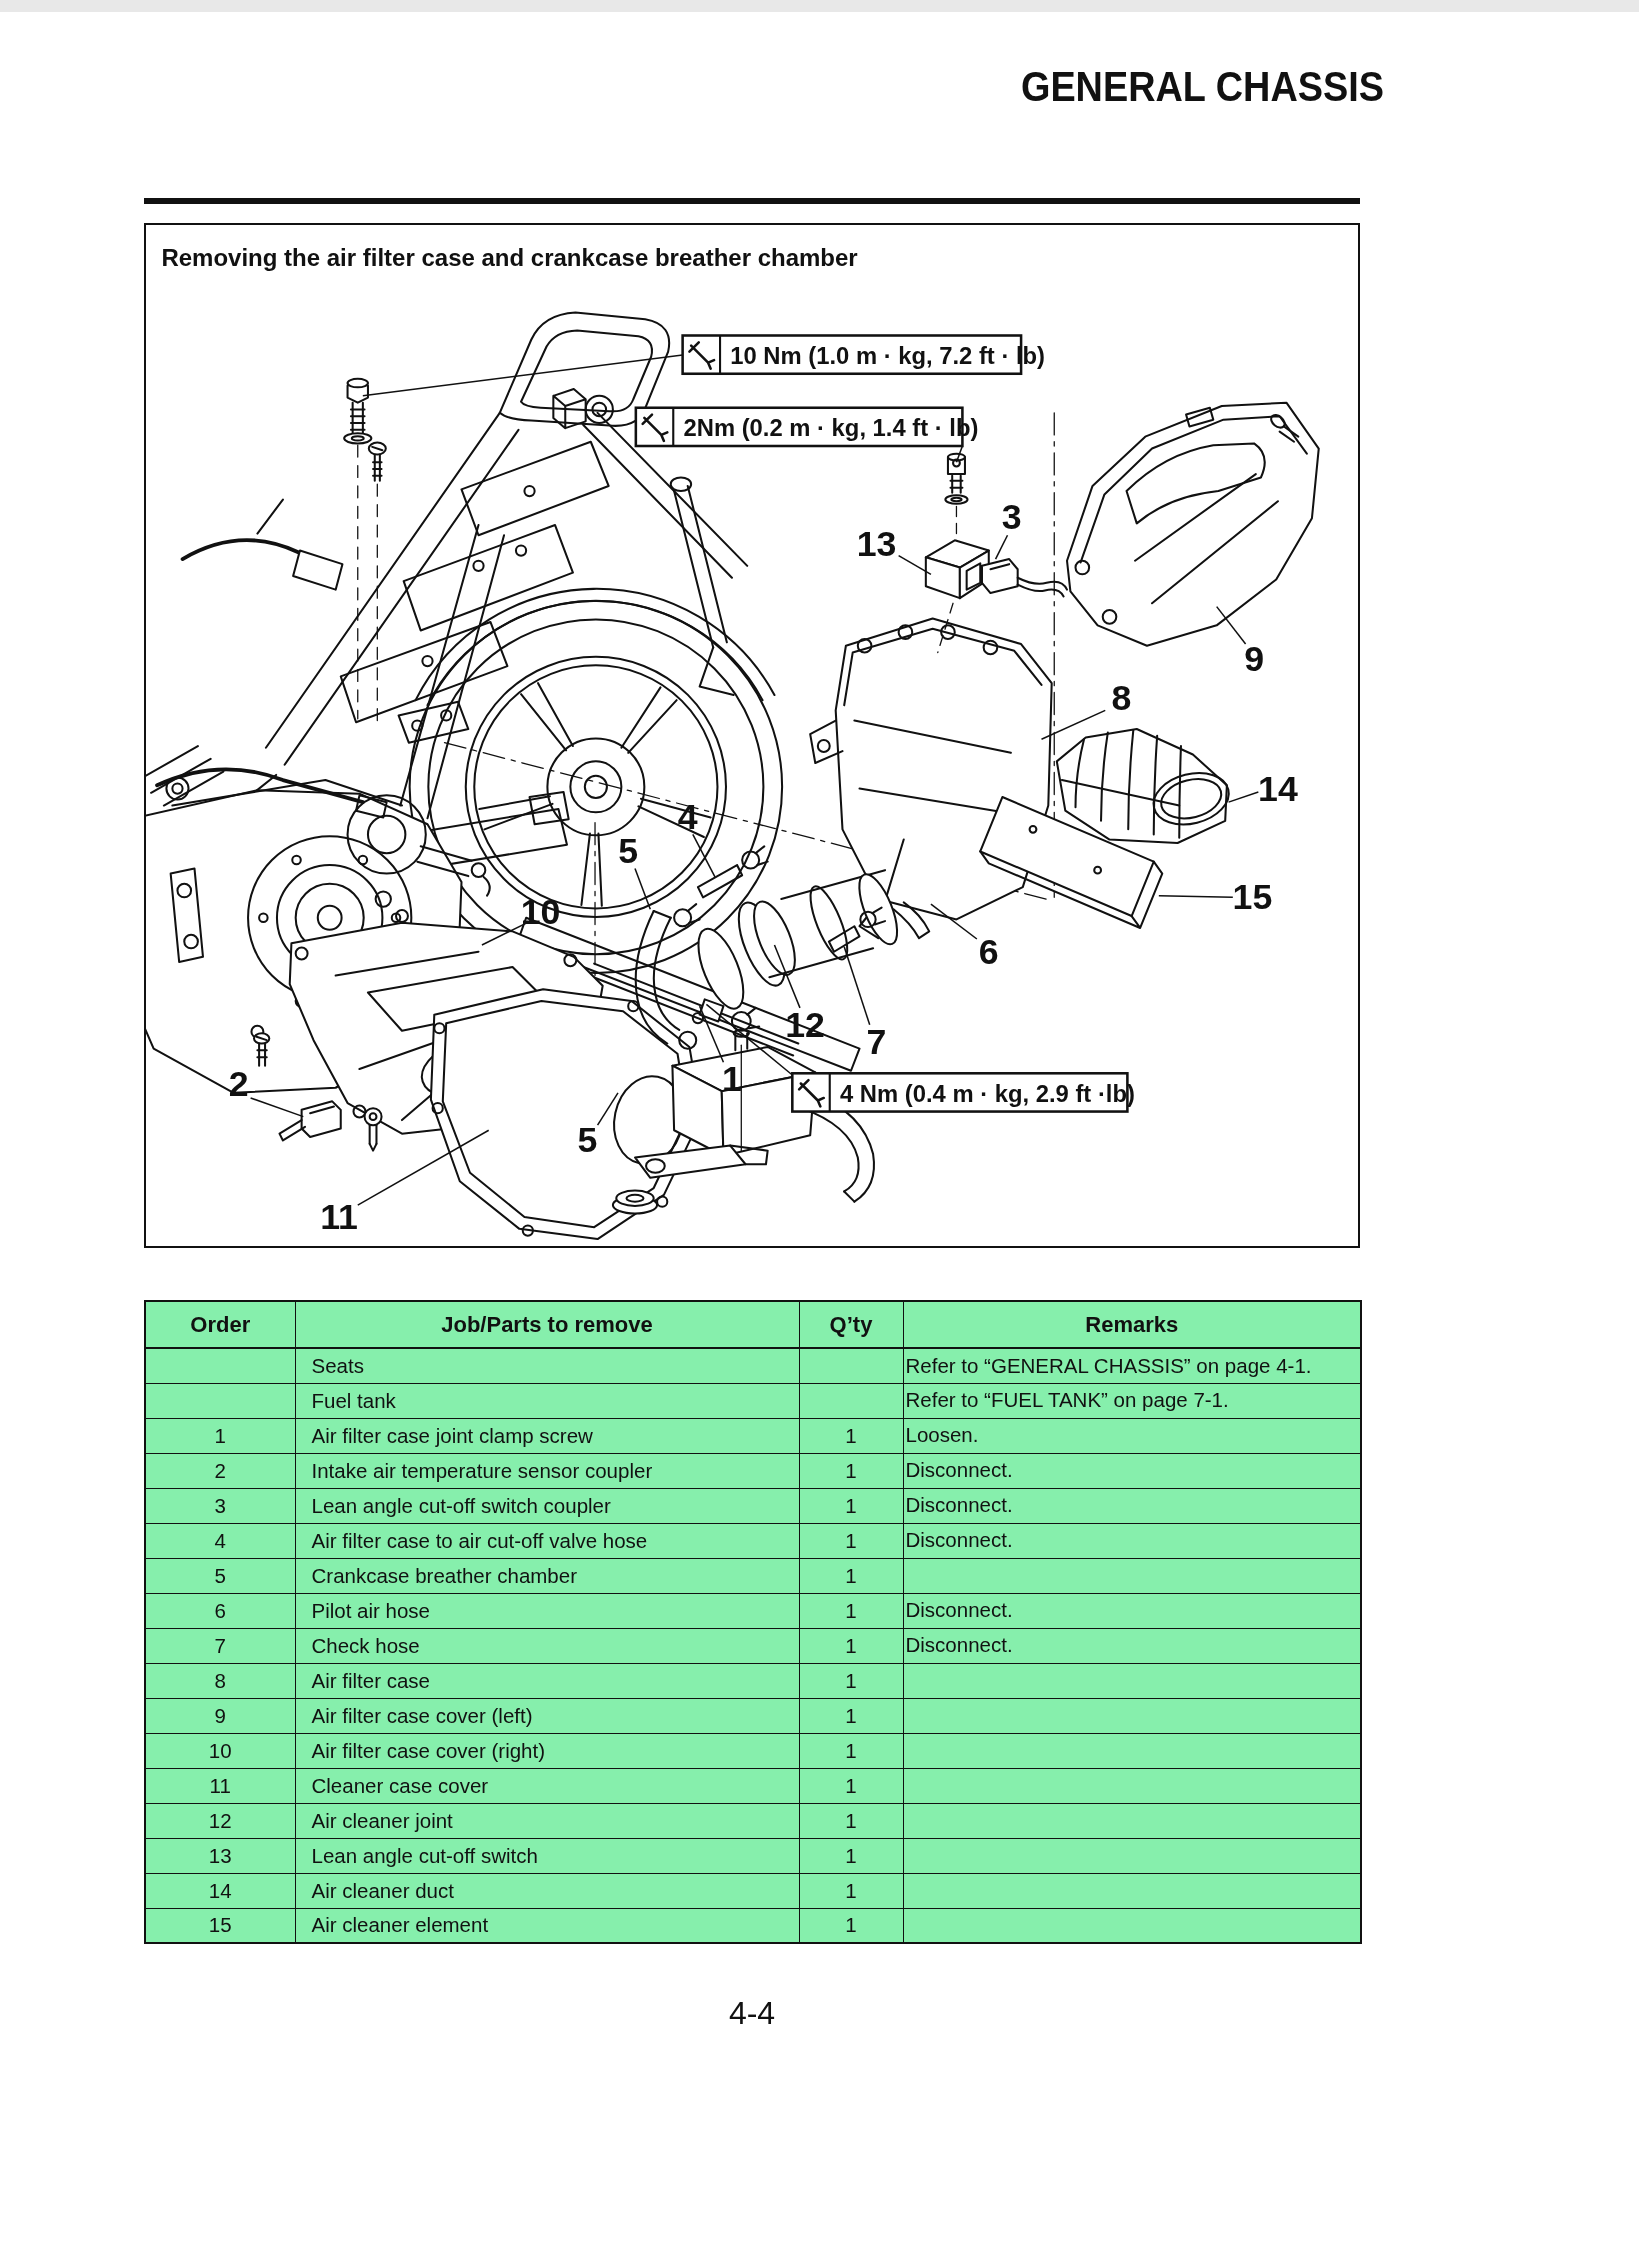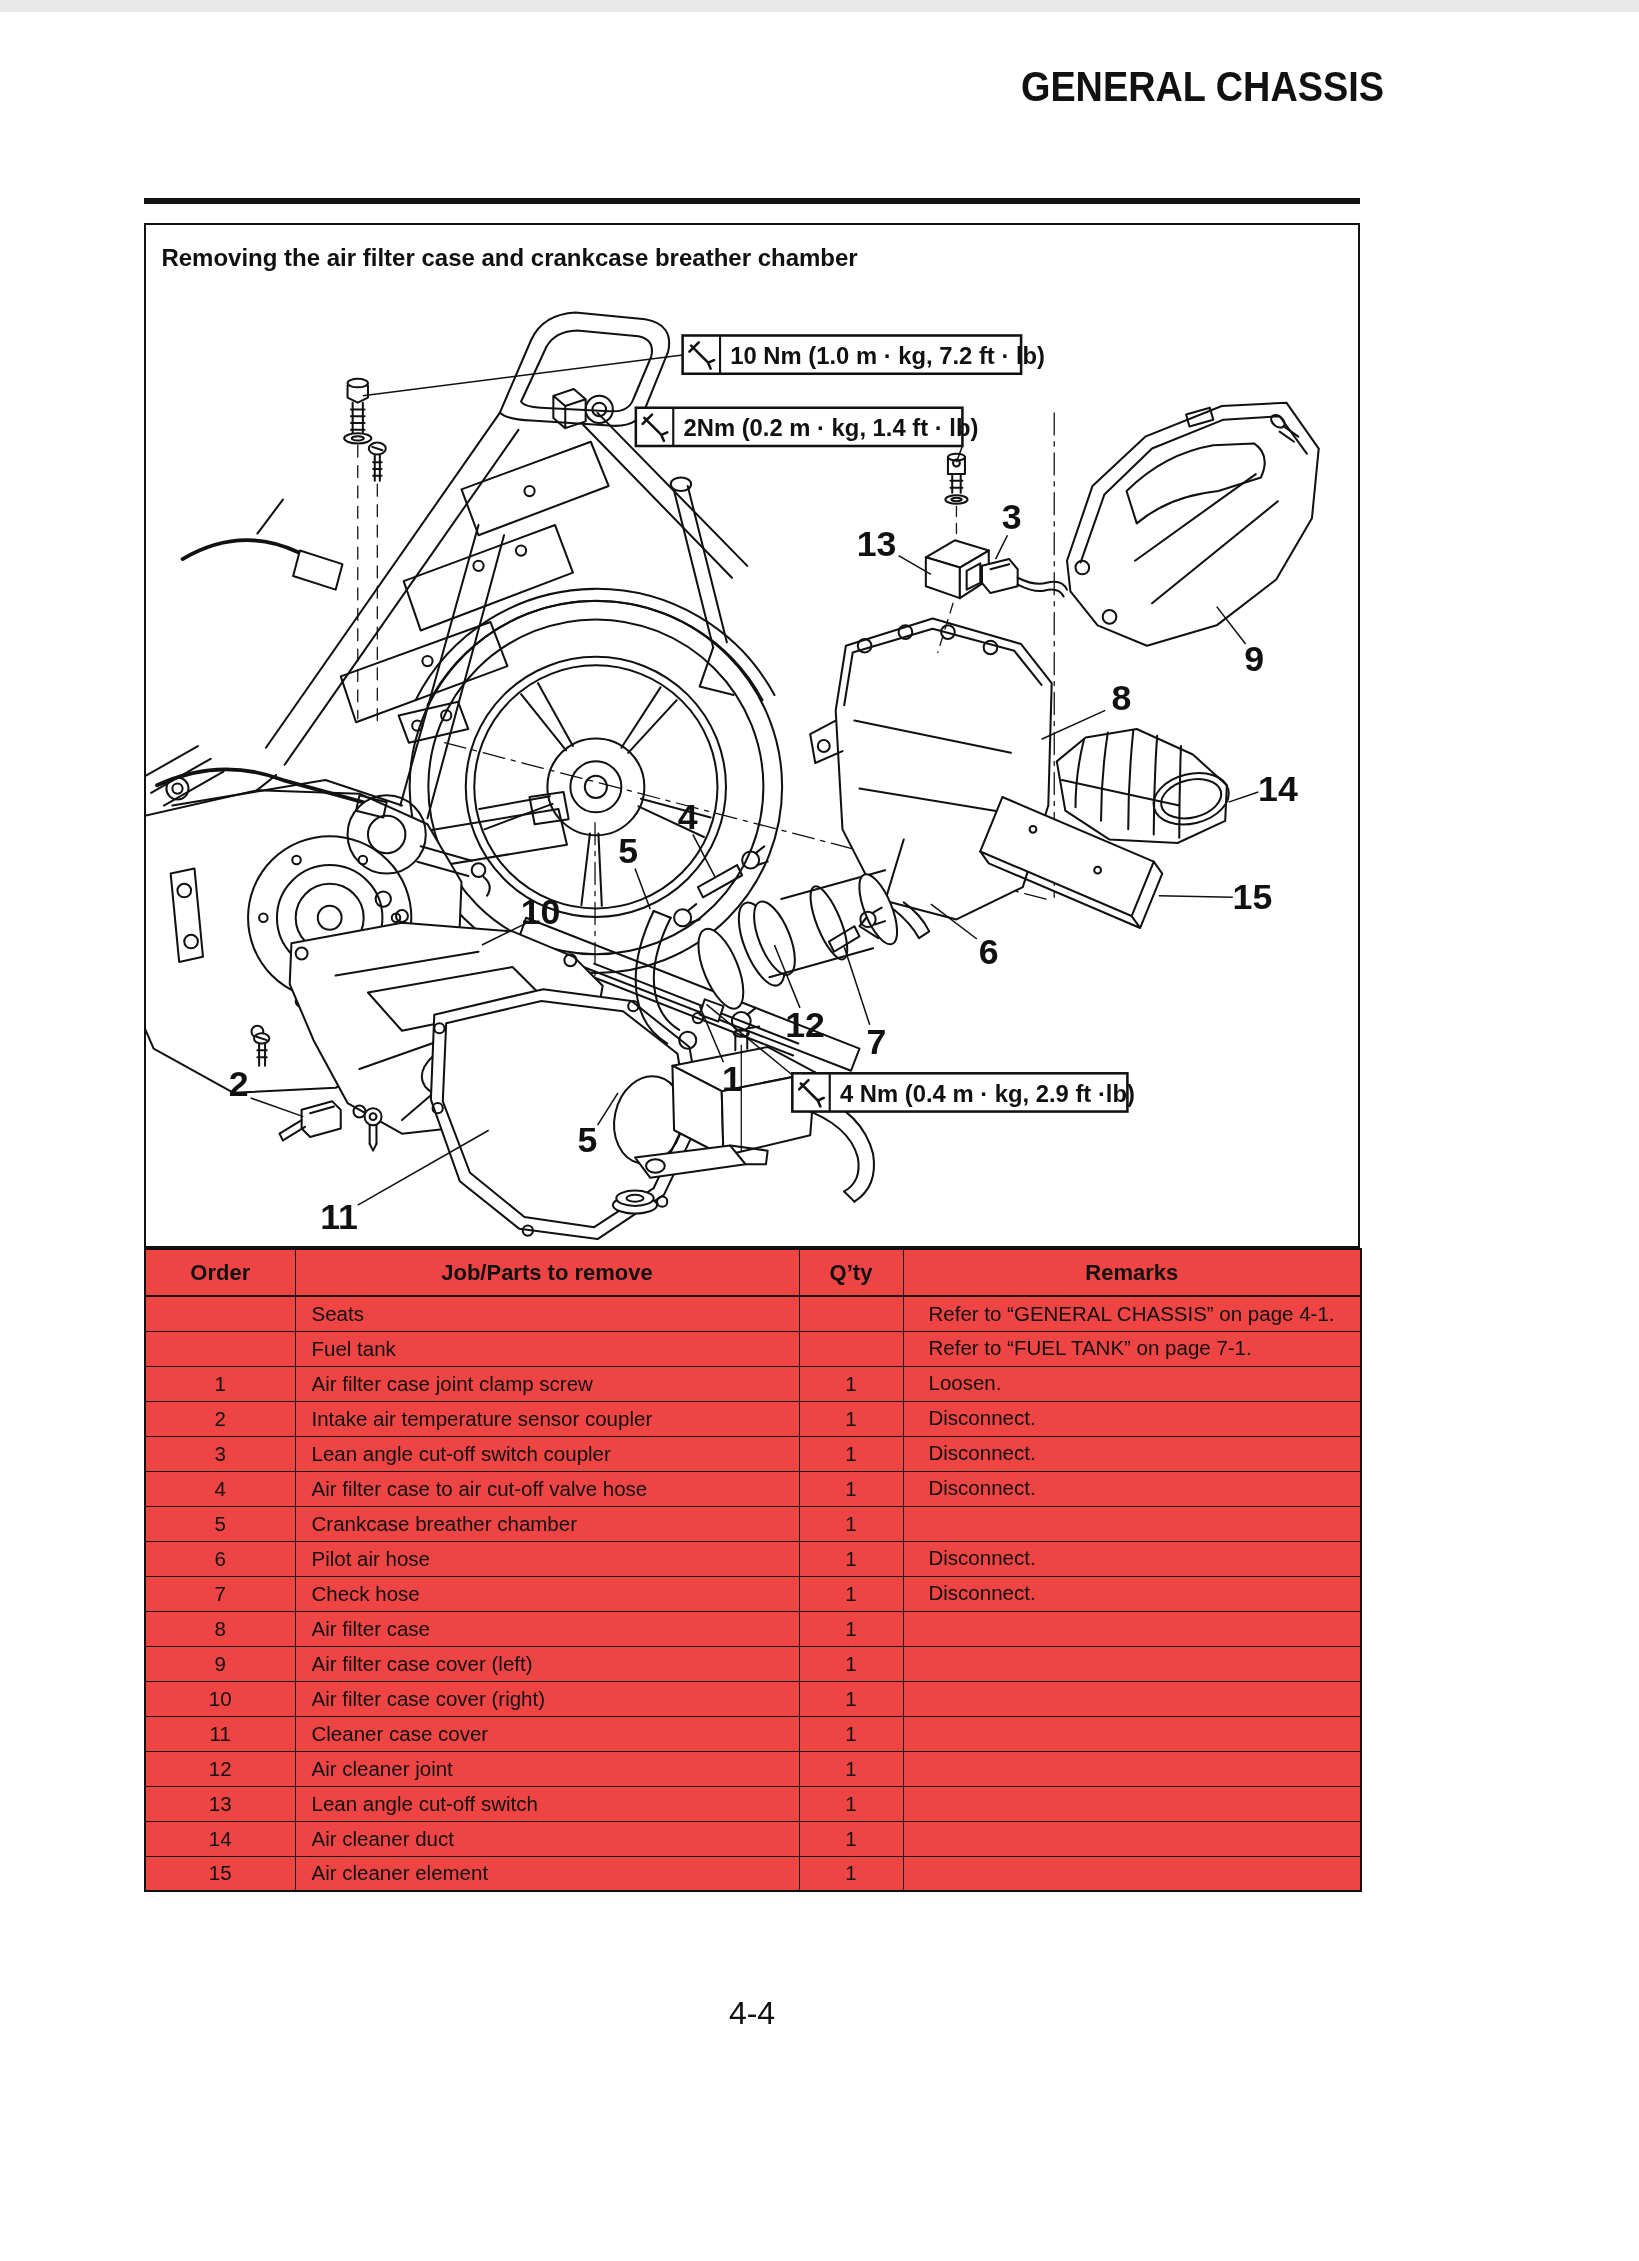--- a/index.html
+++ b/index.html
@@ -28,8 +28,8 @@
   .figure-svg { position:absolute; left:0; top:0; width:1211px; height:1020px; }
 
   .parts-table {
-    position:absolute; left:144px; top:1236px; width:1216px;
-    border-collapse:collapse; table-layout:fixed; background:#ef4444;
+    position:absolute; left:144px; top:1288px; width:1216px;
+    border-collapse:collapse; table-layout:fixed; background:#86efac;
   }
   .parts-table th, .parts-table td {
     border:1.7px solid #111; color:#111; vertical-align:middle;

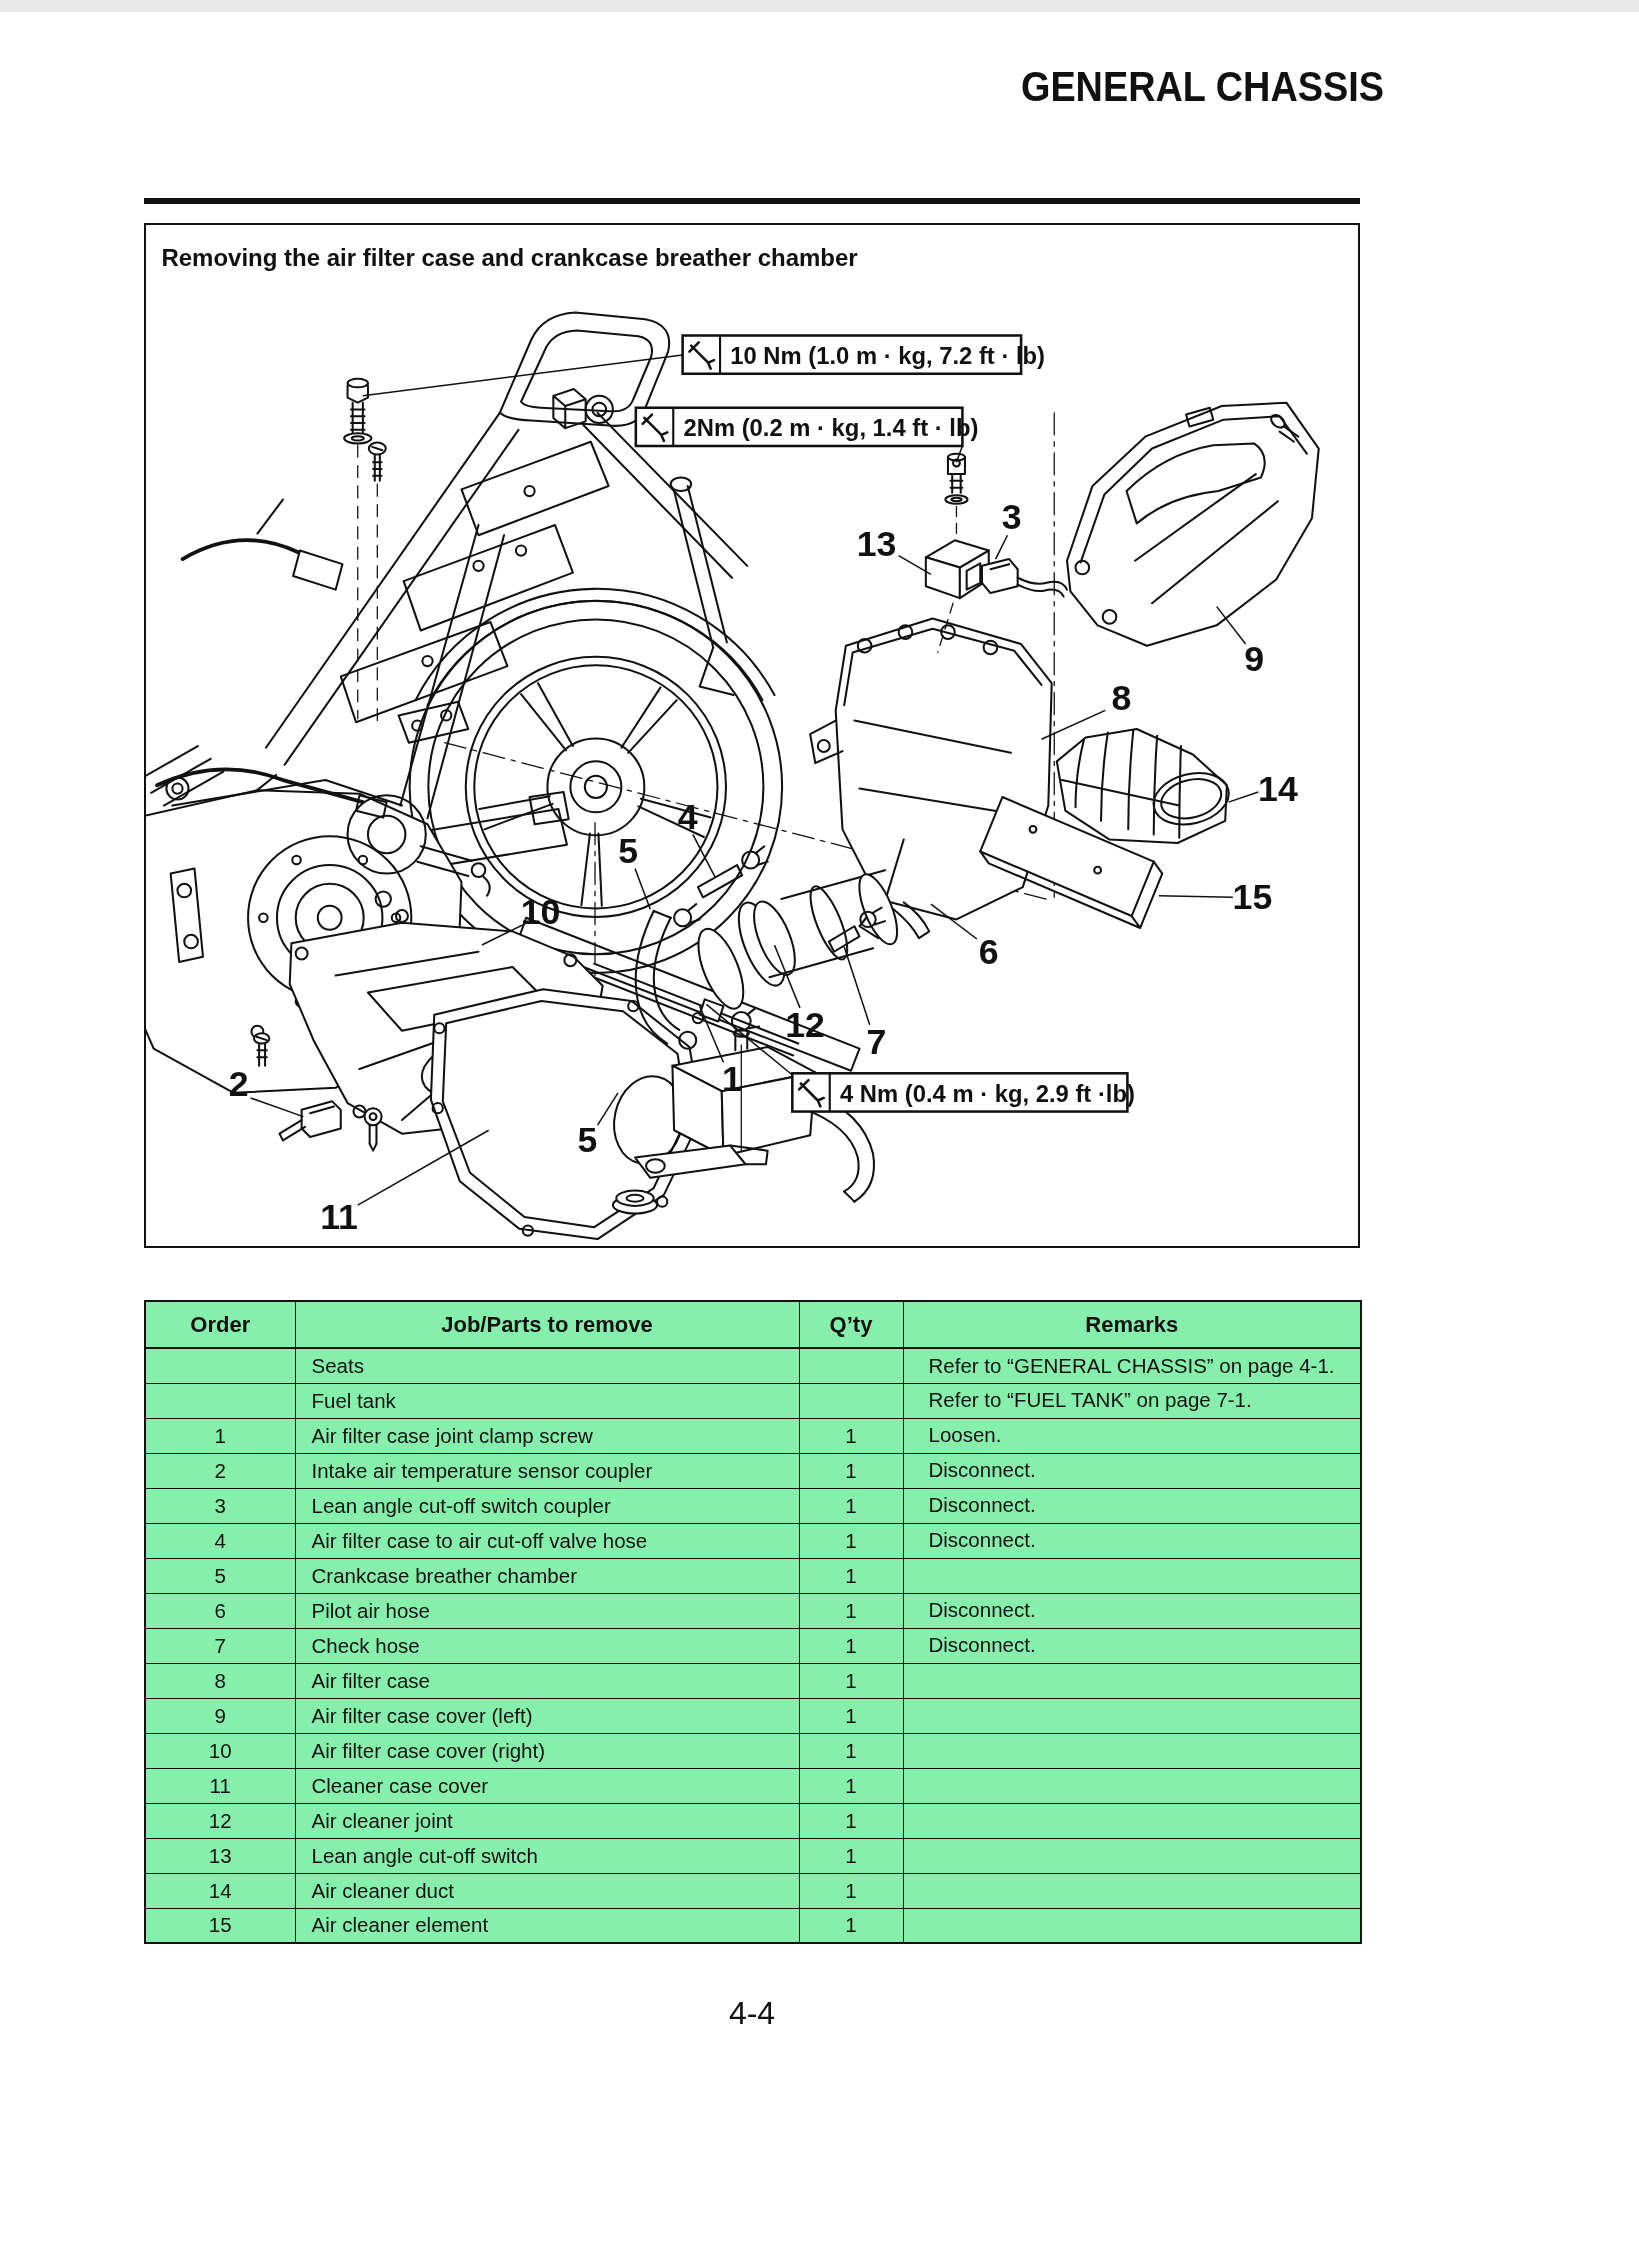--- a/index.html
+++ b/index.html
@@ -44,7 +44,7 @@
   .parts-table td { font-size:20.5px; padding:2.6px 8.5px; }
   .parts-table td.cell-order, .parts-table td.cell-qty { text-align:center; padding:2.6px 1.7px; }
   .parts-table td.cell-job { text-align:left; padding-left:16px; }
-  .parts-table td.cell-remarks { text-align:left; padding-left:25px; line-height:1.18; }
+  .parts-table td.cell-remarks { text-align:left; padding-left:2px; line-height:1.18; }
 
   .page-number {
     position:absolute; left:144px; top:1983px; width:1216px; text-align:center;

